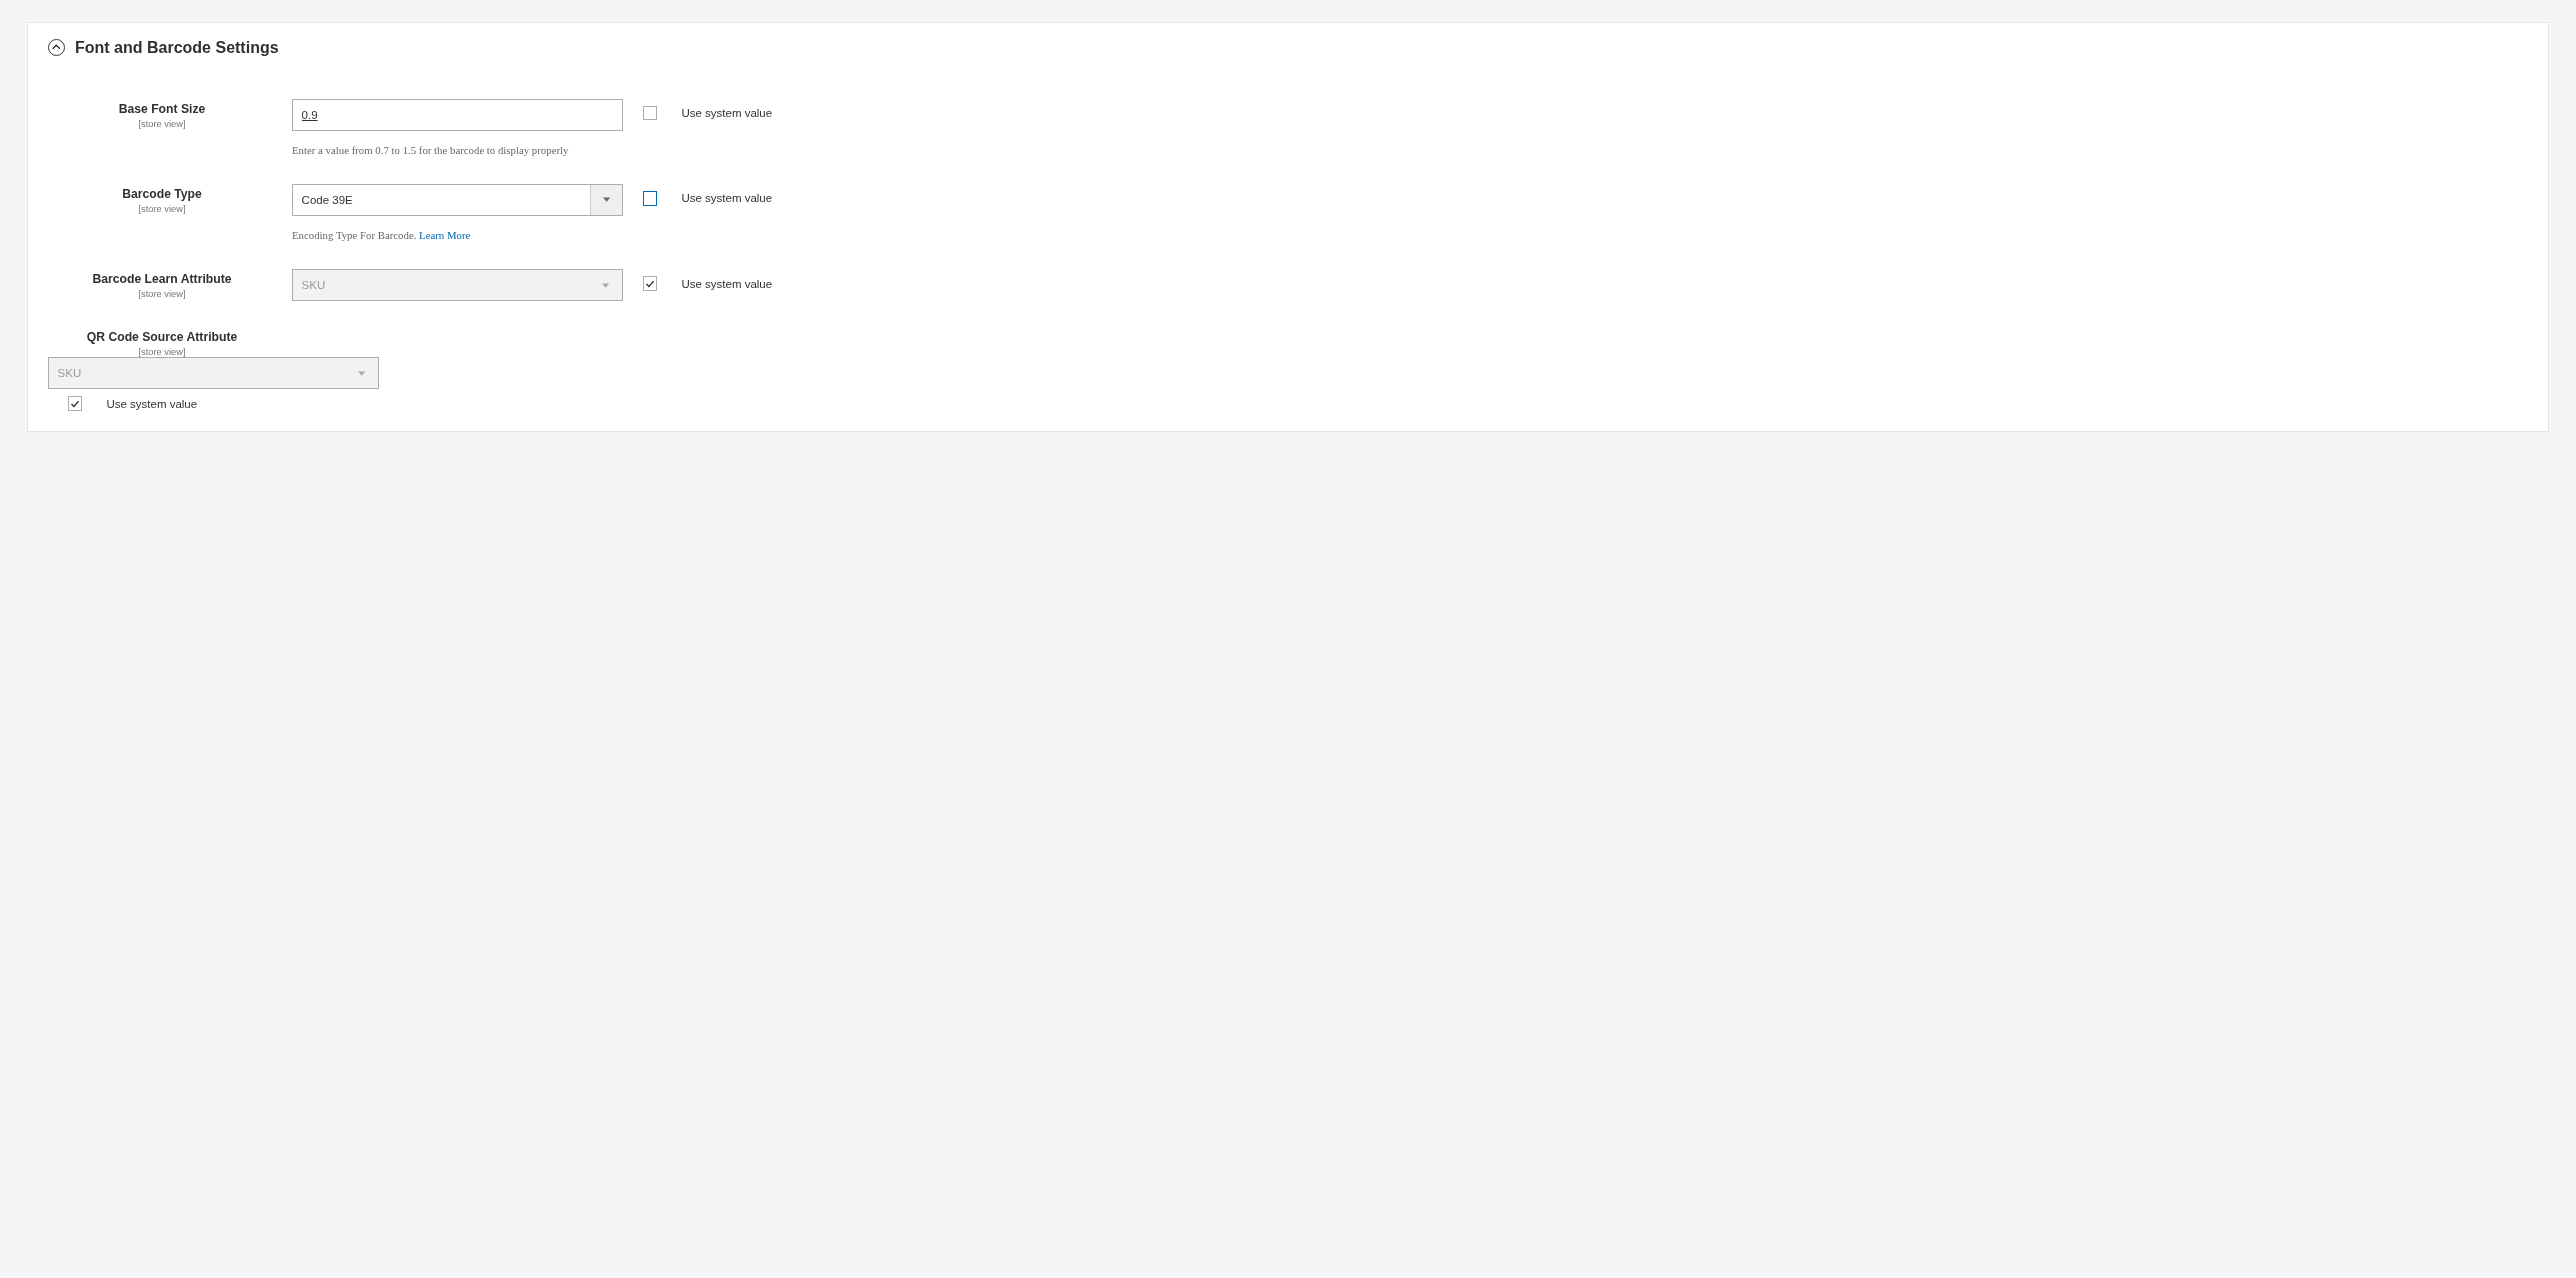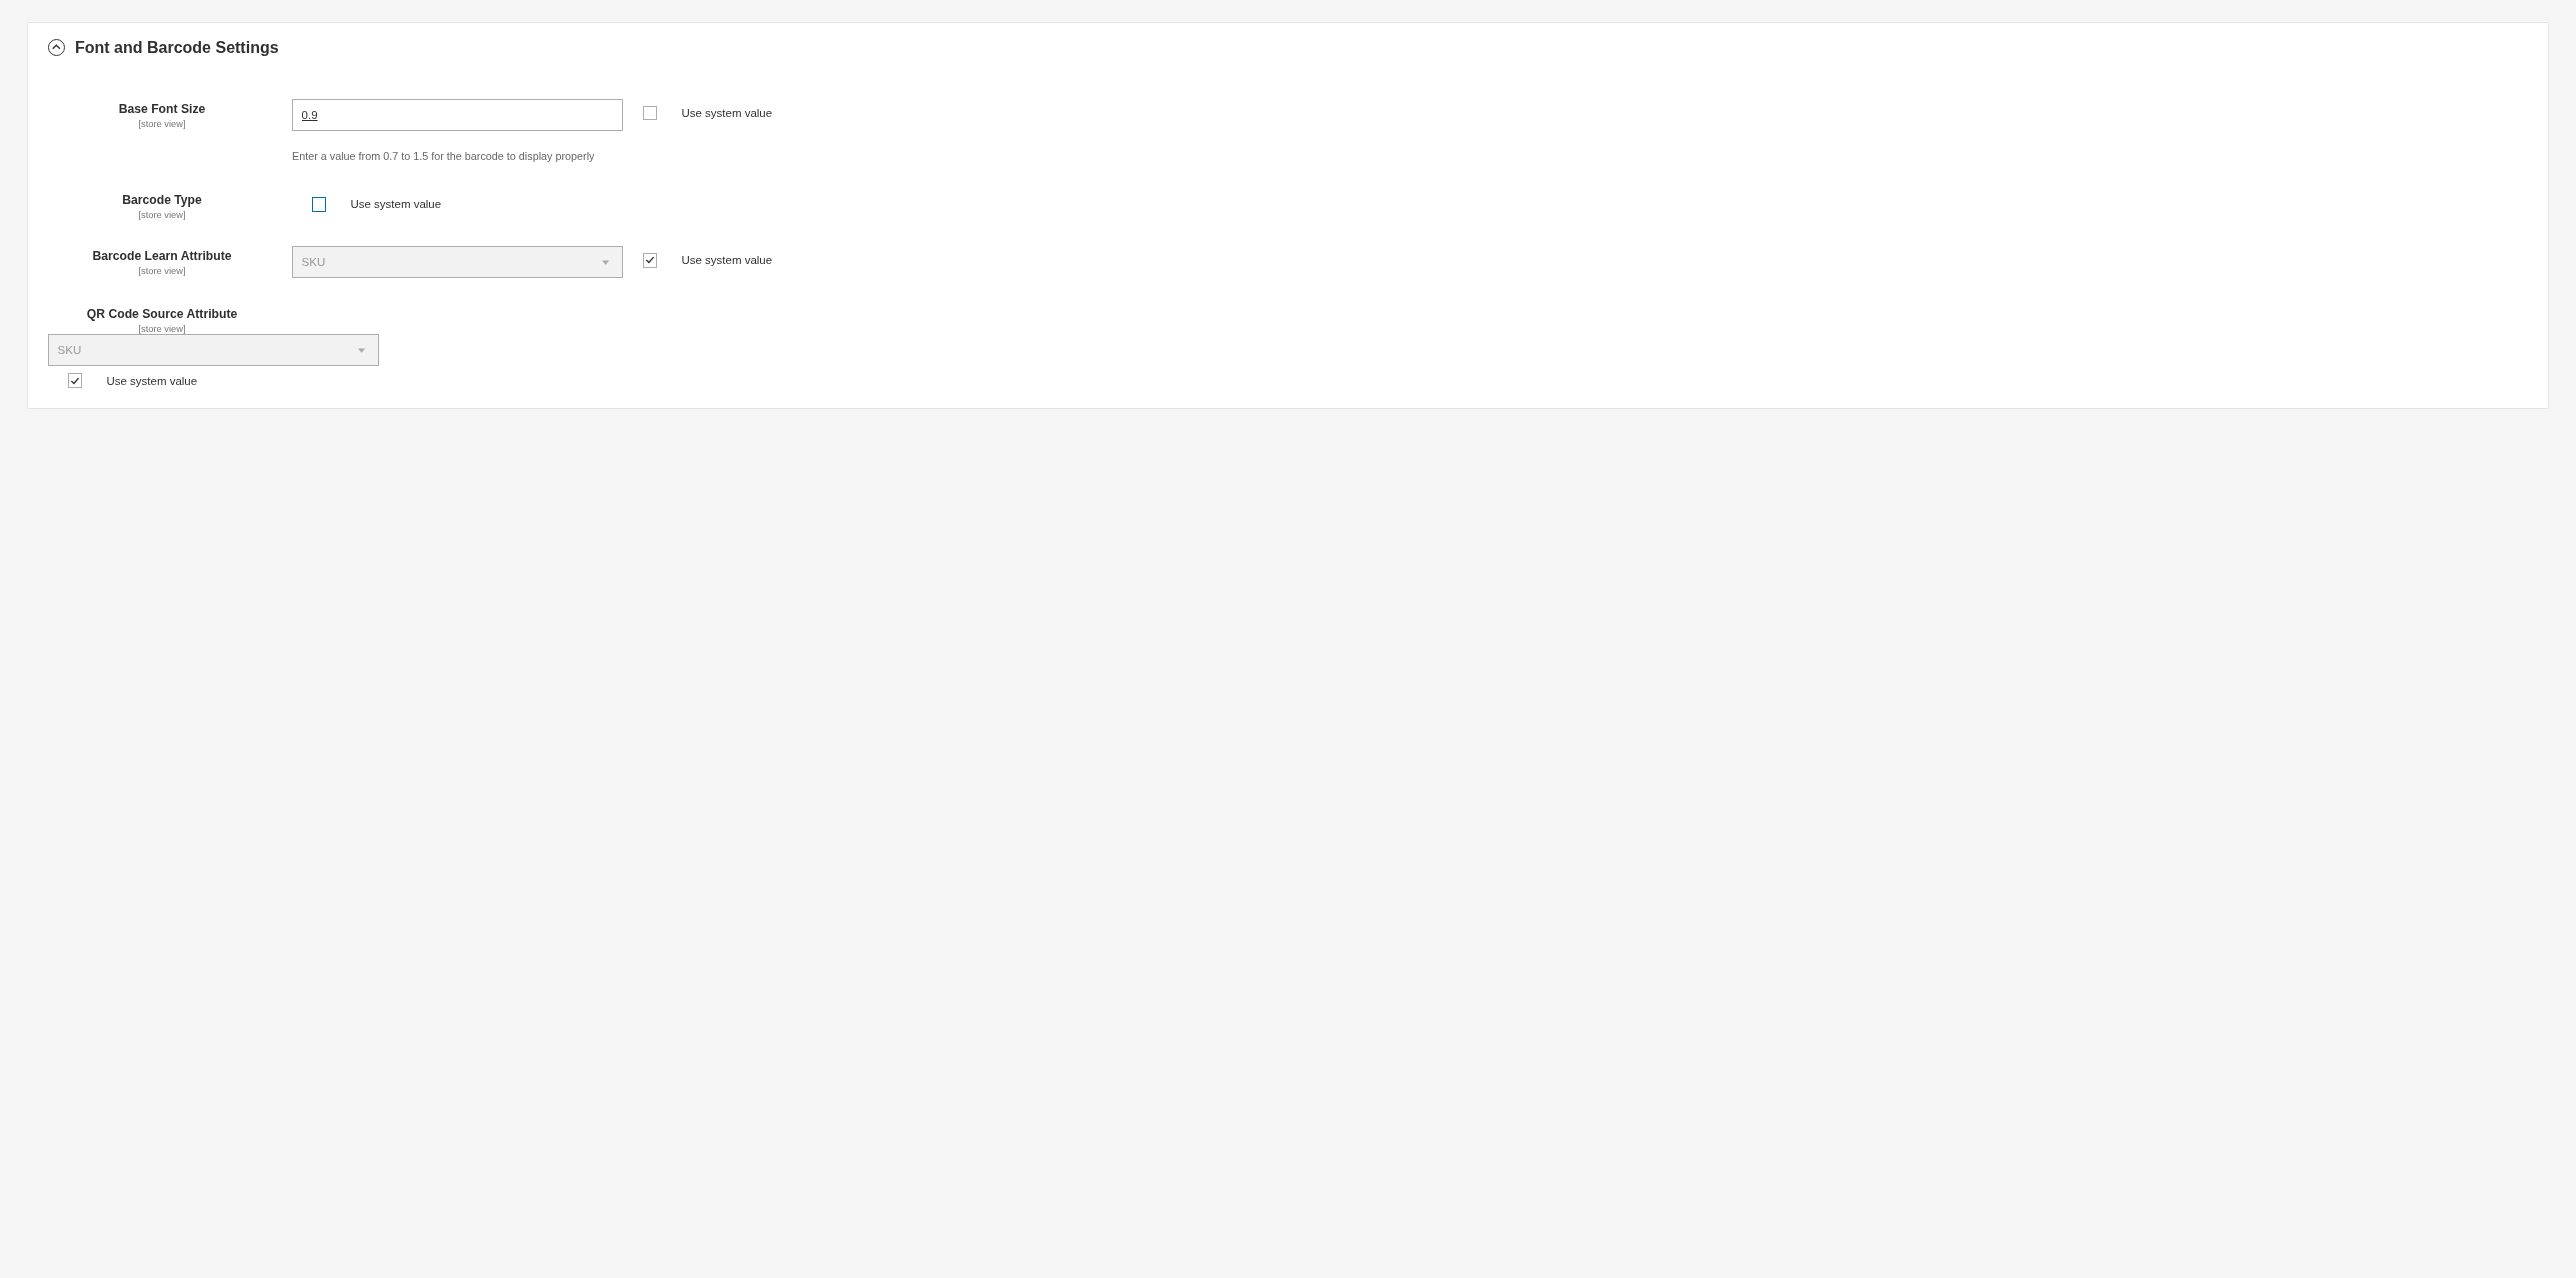--- a/index.html
+++ b/index.html
@@ -116,8 +116,9 @@
     .hint {
       font-size: 10.8px;
       color: #666;
-      margin-top: 17px;
+      margin-top: 11px;
       line-height: 1.5;
+      font-family: Liberation Serif, serif;
     }
     .hint a { color: #006bb4; text-decoration: none; }
     .system-col {

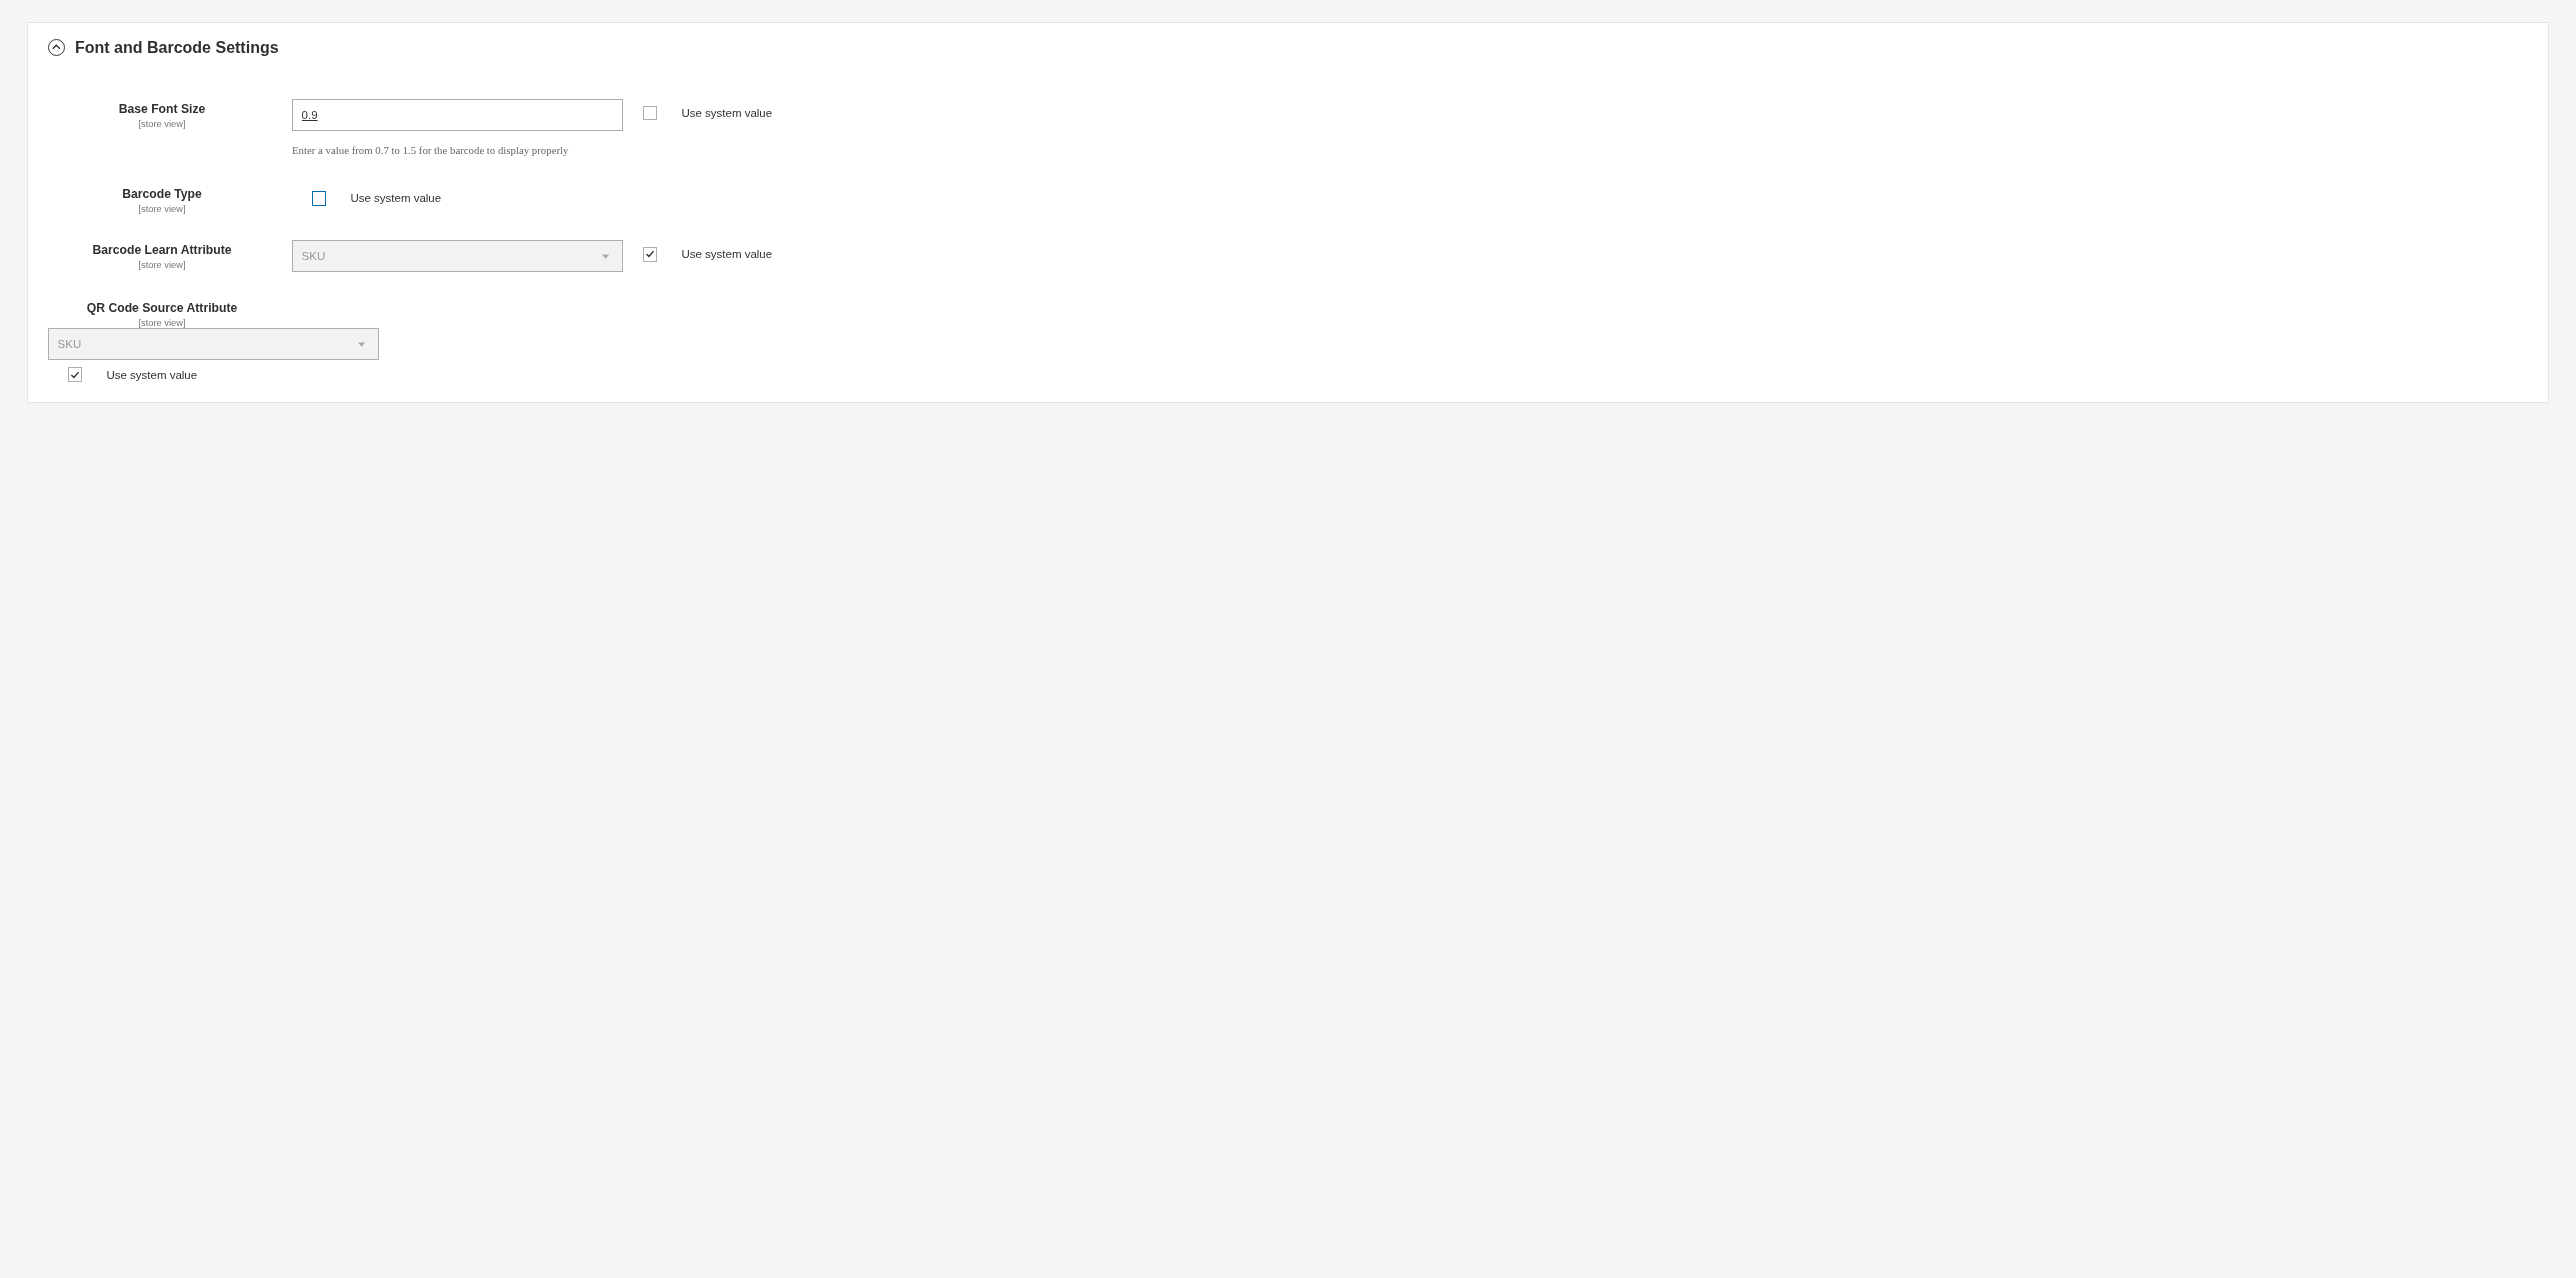--- a/index.html
+++ b/index.html
@@ -186,6 +186,19 @@
         <div class="field-label">Barcode Type</div>
         <div class="field-scope">[store view]</div>
       </div>
+      <div class="control-col">
+        <div class="select-wrap">
+          <span class="select-value">Code 39E</span>
+          <span class="select-arrow">
+            <svg viewBox="0 0 10 10">
+                <path d="M0 2 L5 8 L10 2 Z"></path>
+              </svg>
+          </span>
+        </div>
+        <div class="hint">
+          <span>Encoding Type For Barcode. </span><a href="#">Learn More</a>
+        </div>
+      </div>
       <div class="system-col">
         <span class="checkbox focused">
           

